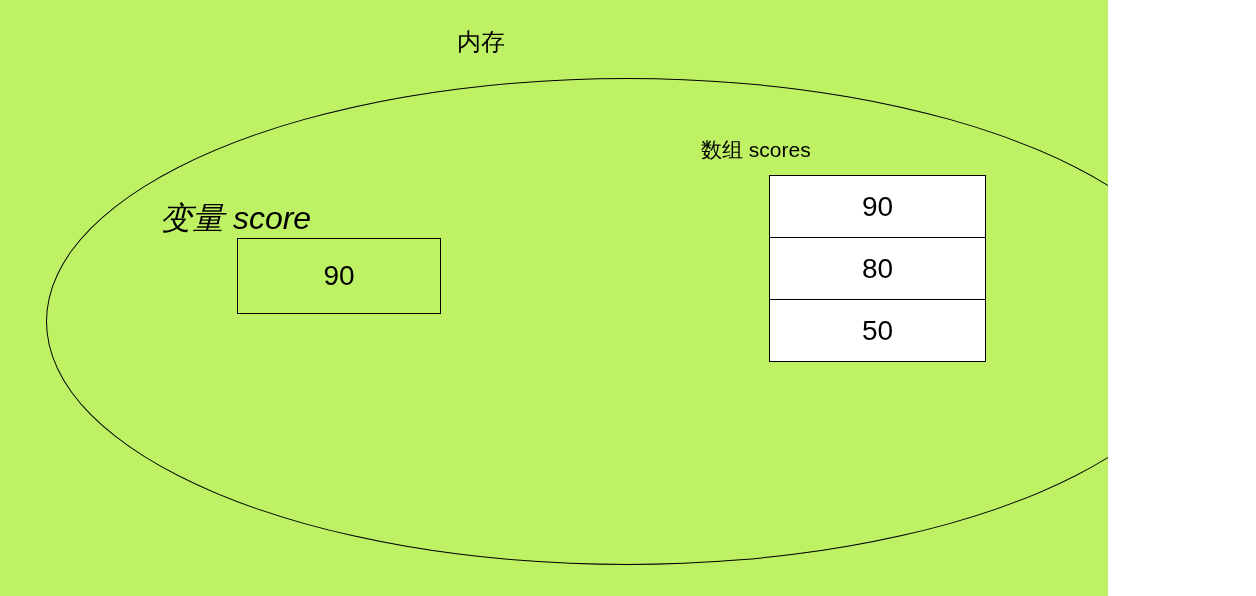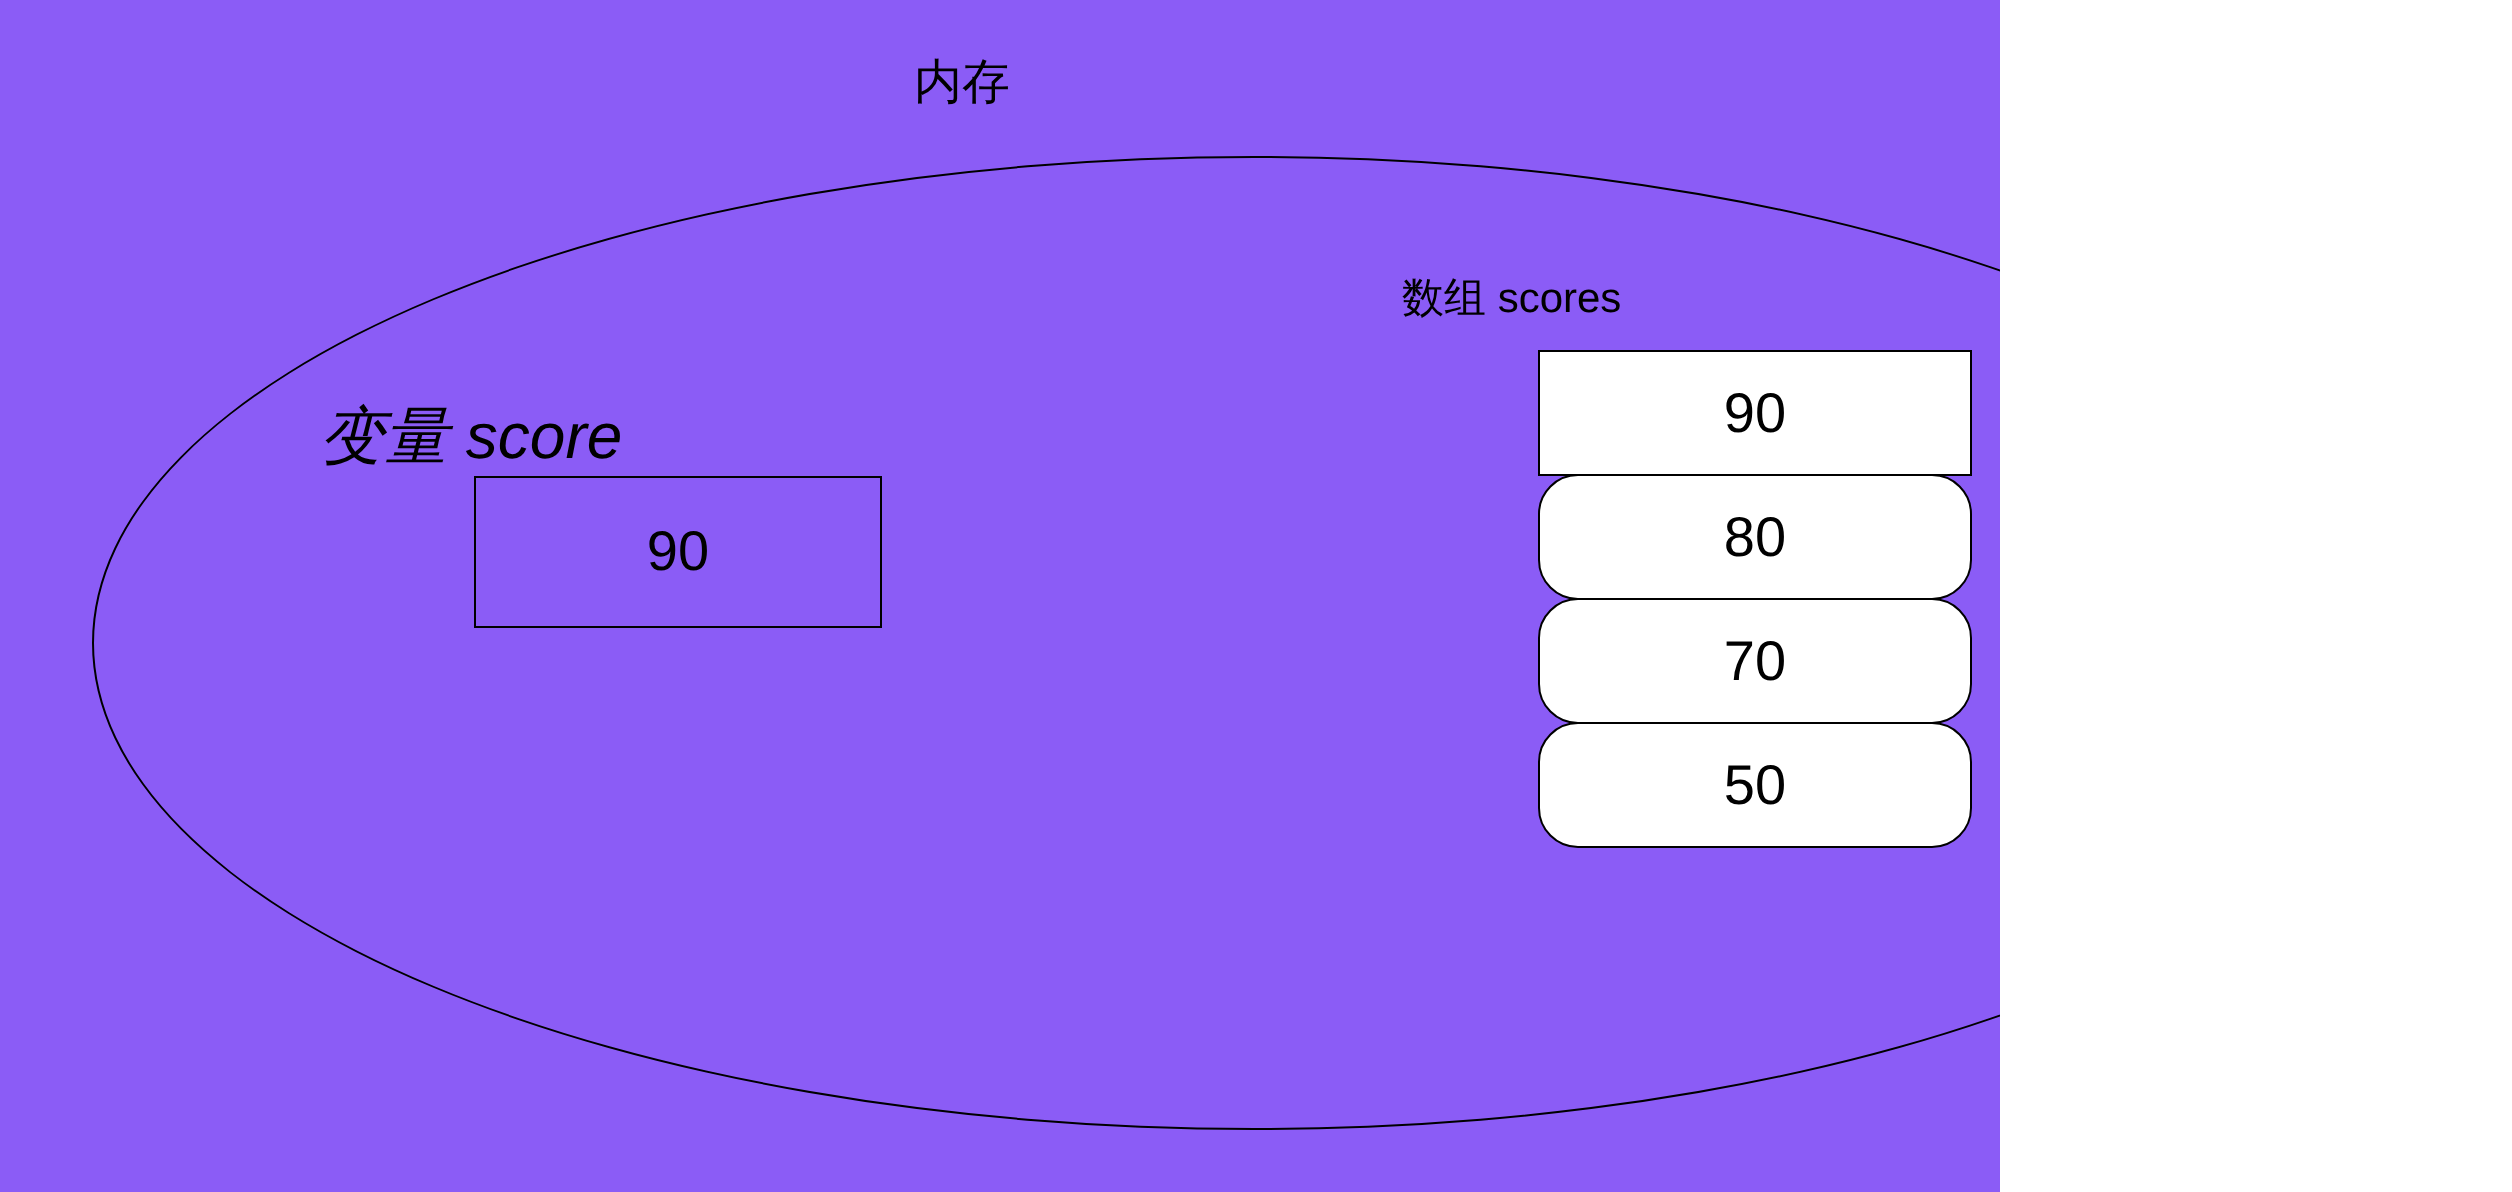--- a/index.html
+++ b/index.html
@@ -11,9 +11,9 @@
   }
   .canvas {
     position: relative;
-    width: 1000px;
+    width: 1108px;
     height: 596px;
-    background: #8b5cf6;
+    background: #bef264;
     overflow: hidden;
   }
   .memory-ellipse {

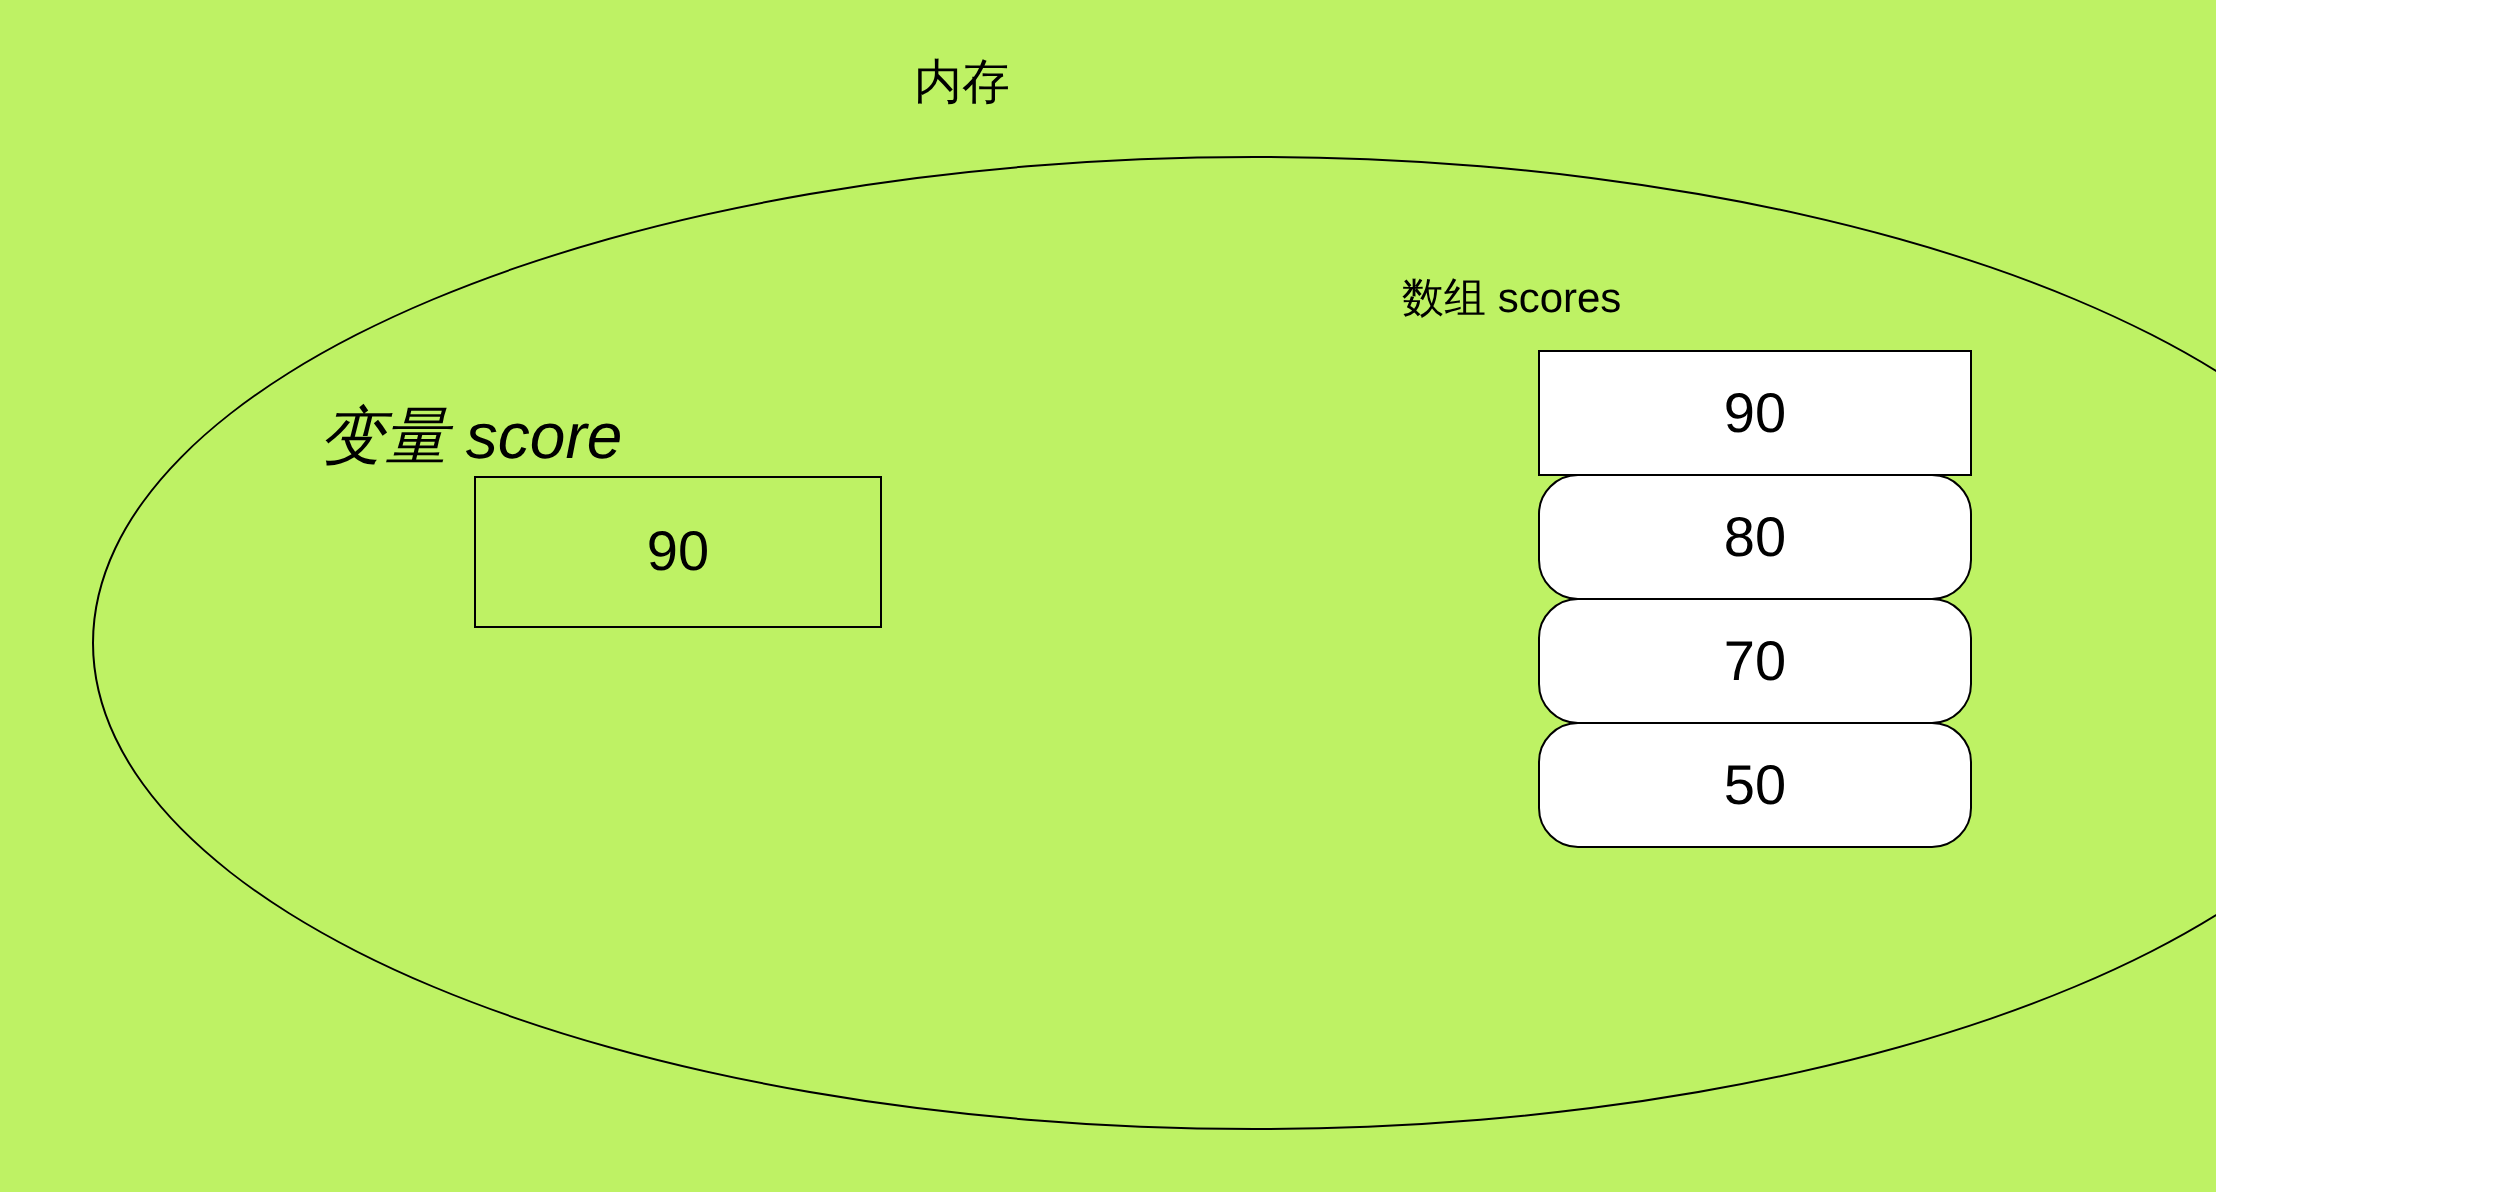--- a/index.html
+++ b/index.html
@@ -83,7 +83,6 @@
   }
   .array-cell + .array-cell {
     margin-top: -1px;
-    border-radius: 20px;
   }
 </style>
 </head>

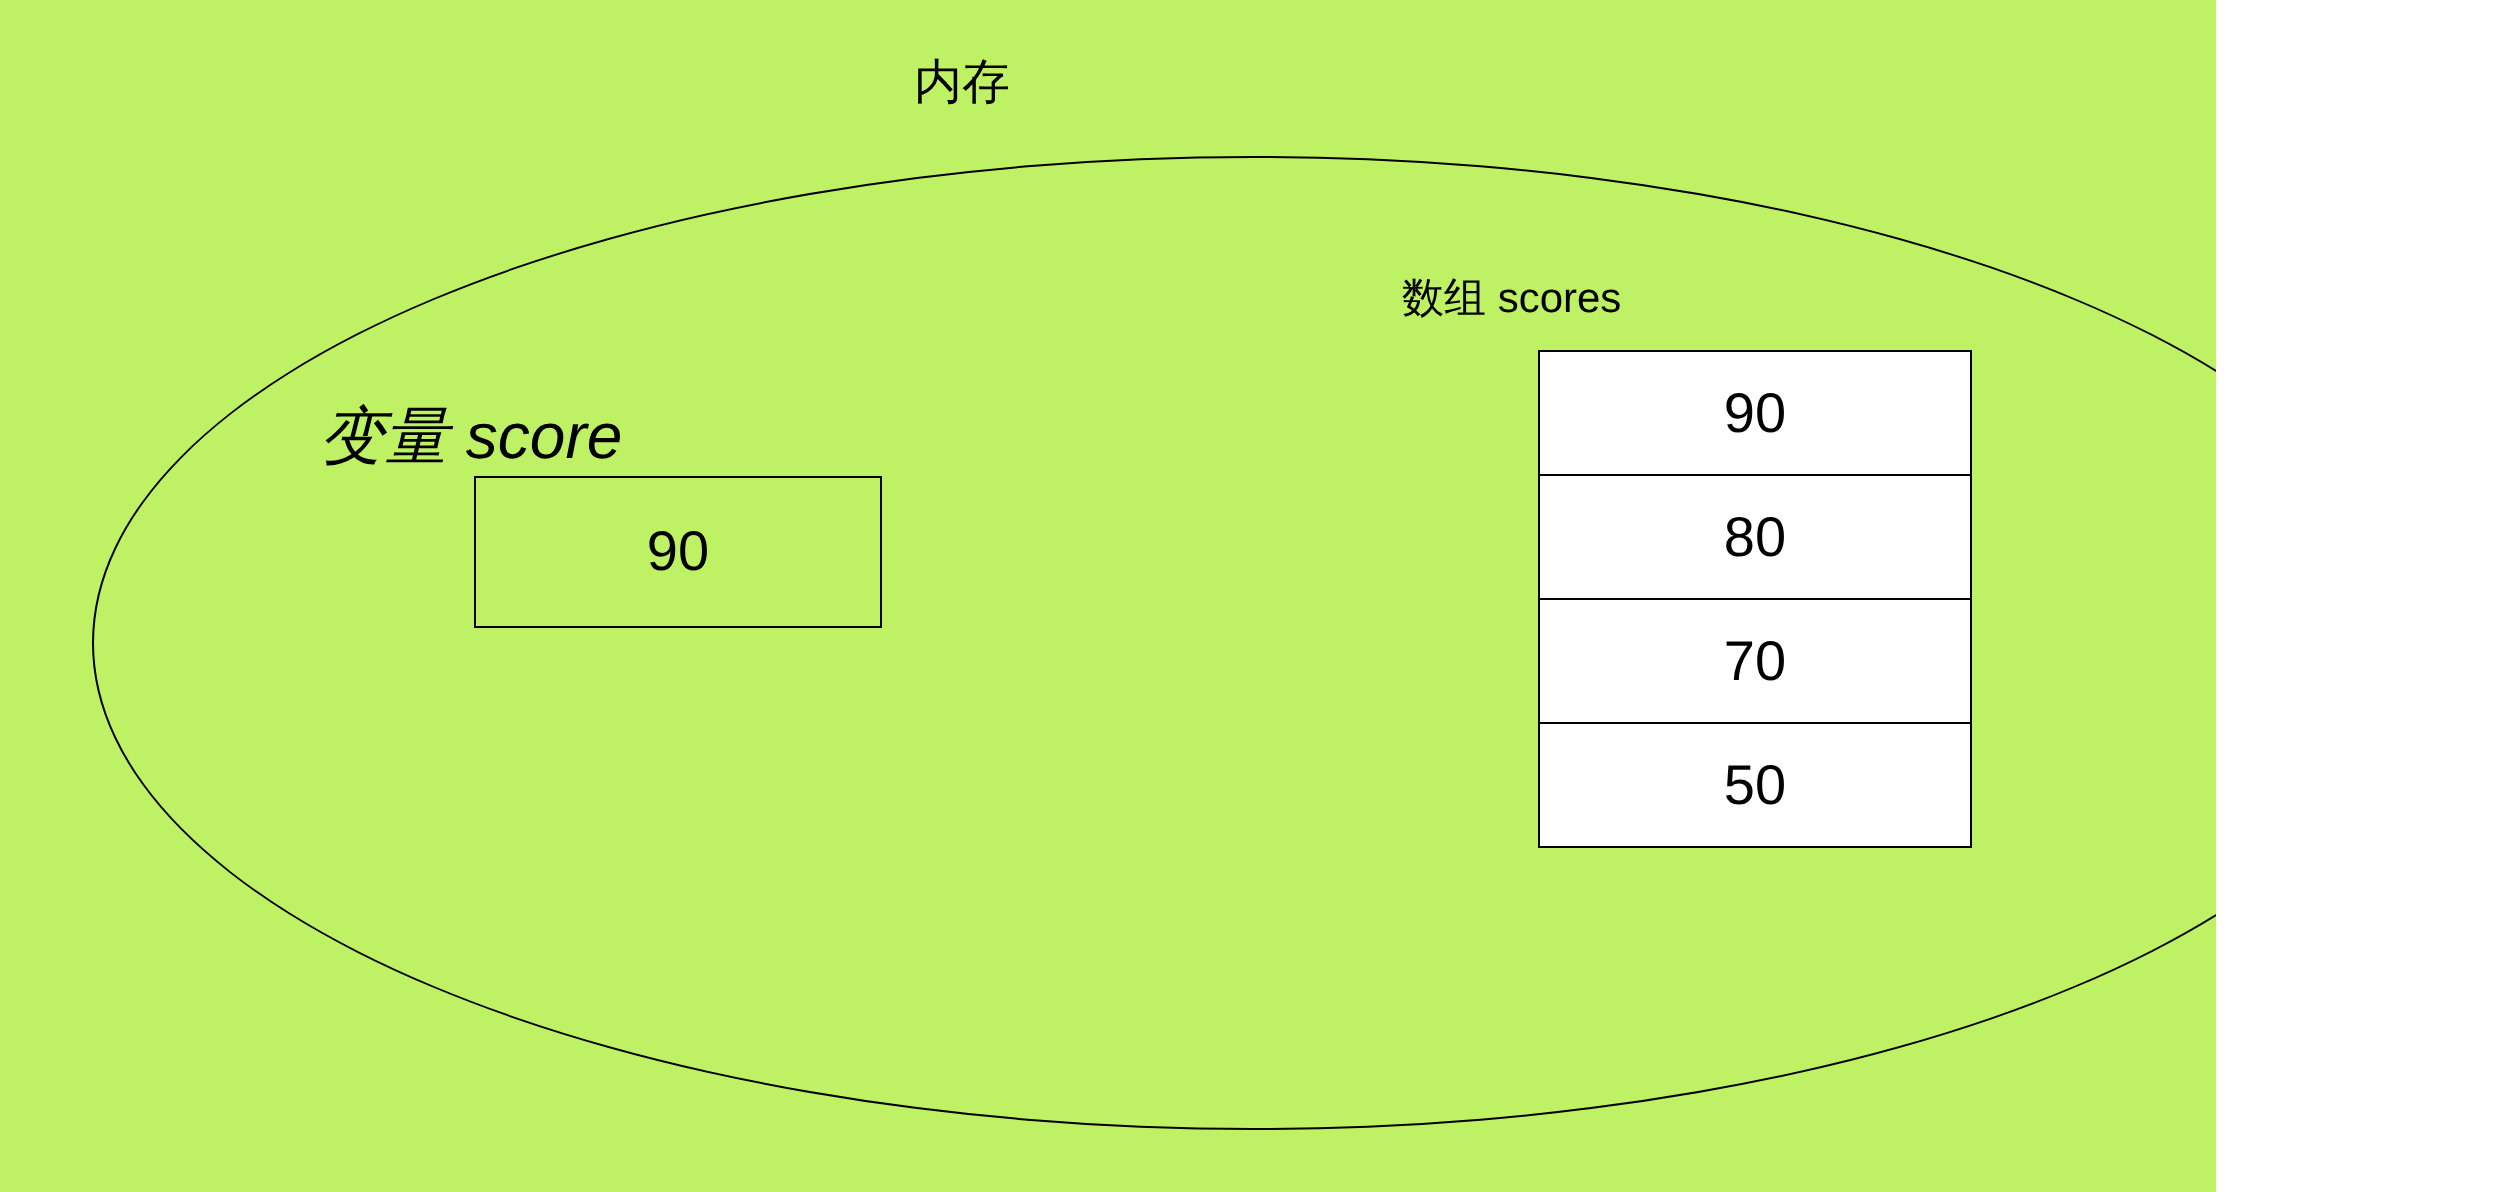--- a/index.html
+++ b/index.html
@@ -110,9 +110,6 @@
       <span>80</span>
     </div>
     <div class="array-cell">
-      <span>70</span>
-    </div>
-    <div class="array-cell">
       <span>50</span>
     </div>
   </div>

